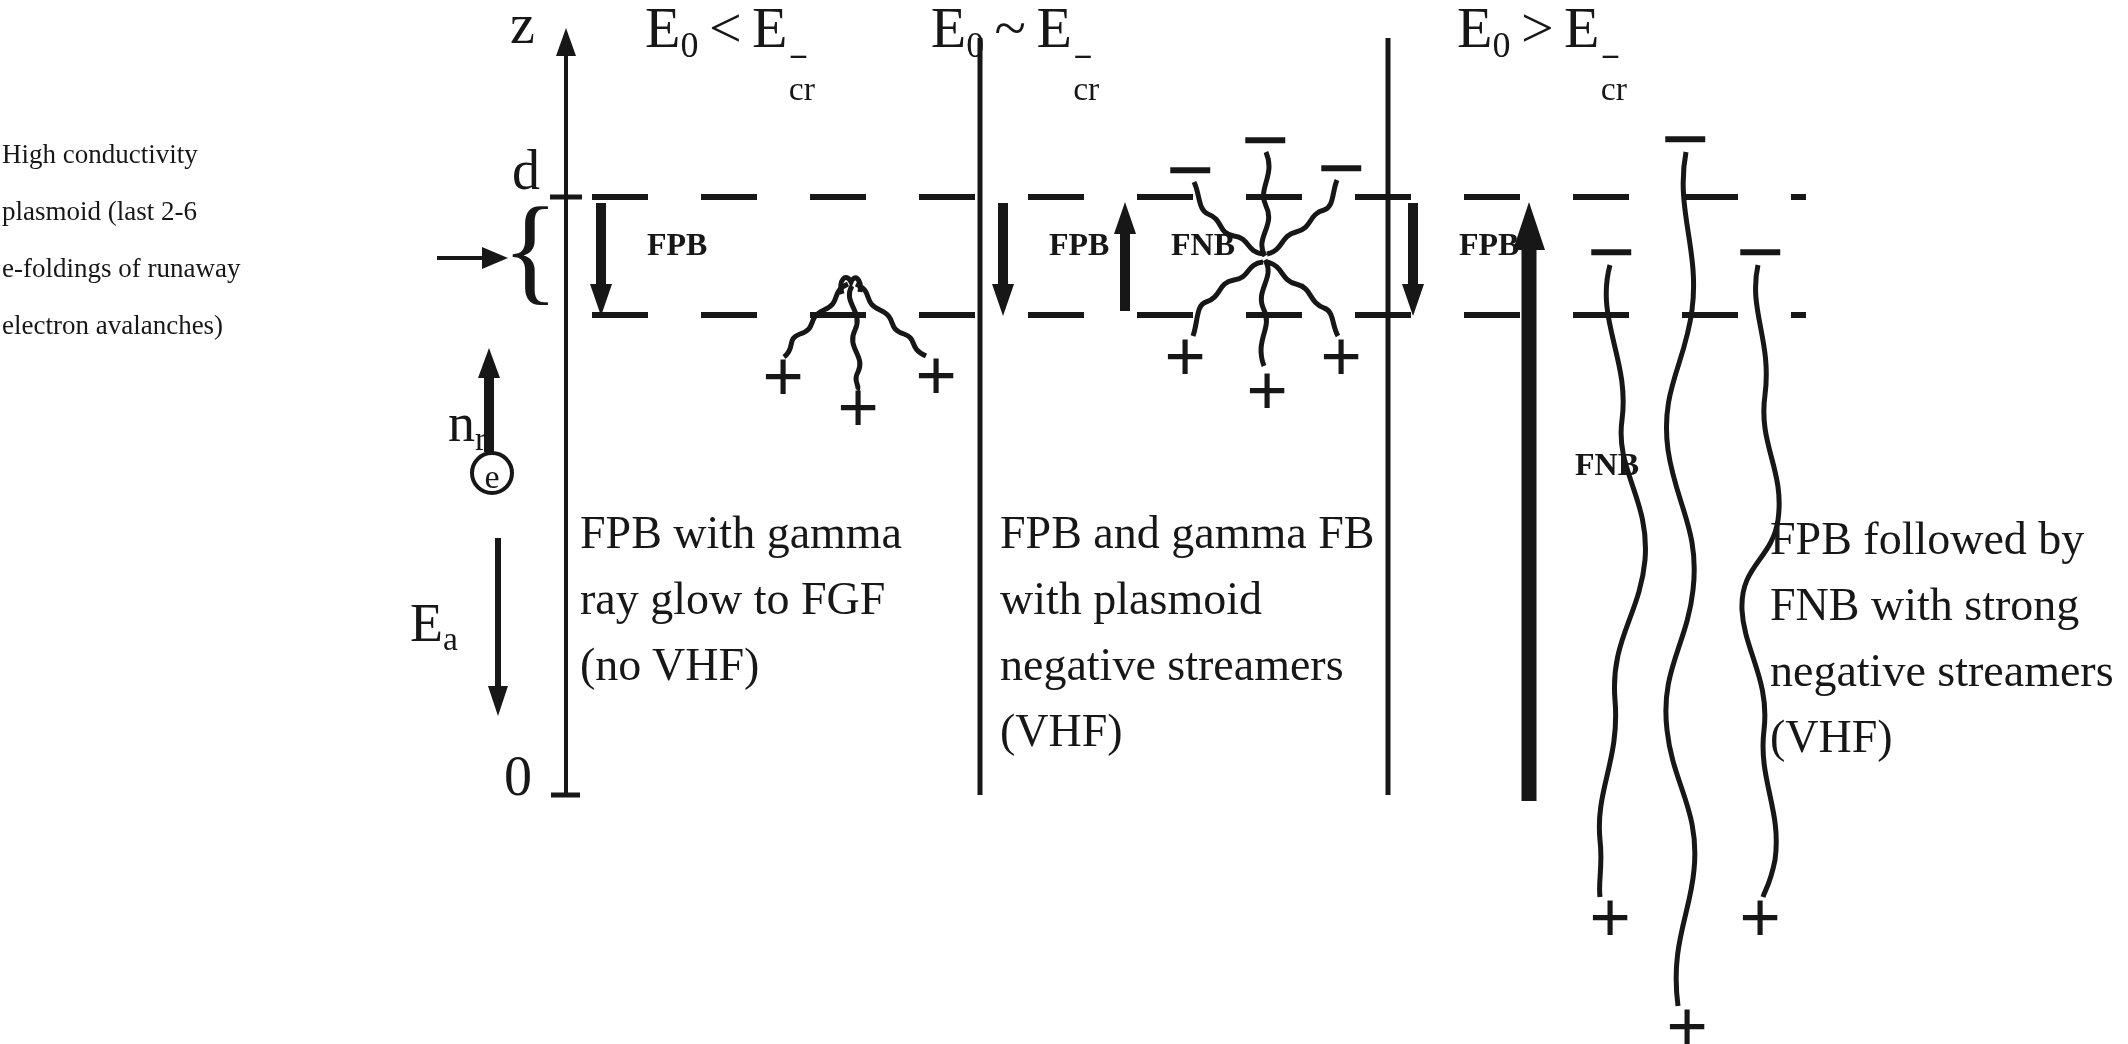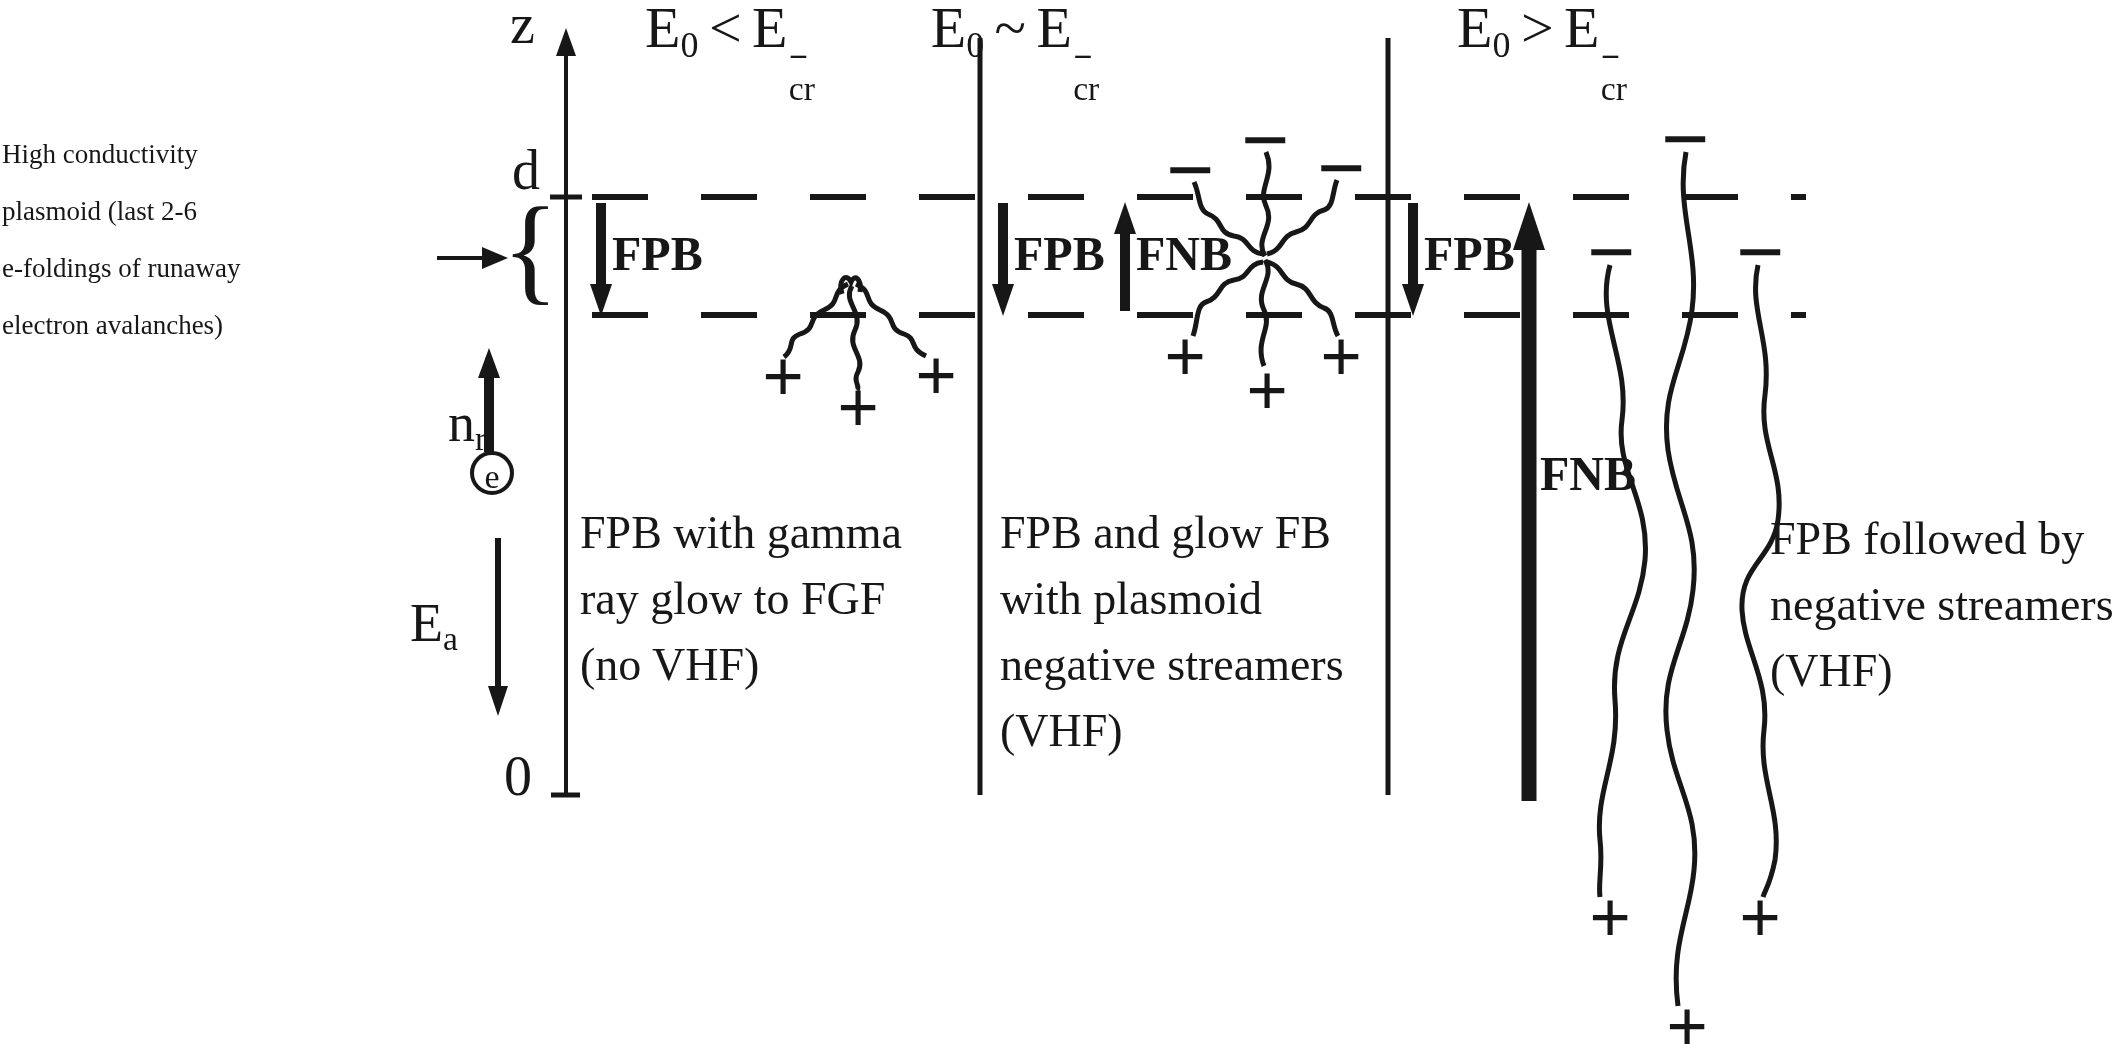--- a/index.html
+++ b/index.html
@@ -16,7 +16,7 @@
   .hstack{display:inline-flex;flex-direction:column;align-items:flex-start;
           font-size:.58em;line-height:.95;vertical-align:-0.62em;margin-left:.04em;font-weight:bold;}
   .hstack .hsub{font-weight:normal;}
-  .beamlbl{font-size:48px;font-weight:bold;}
+  .beamlbl{font-size:32px;font-weight:bold;margin-left:35px;}
   .caption{font-size:46px;line-height:66px;}
   .brace{font-size:118px;line-height:104px;}
   svg text{font-family:"Liberation Serif","DejaVu Serif",serif;fill:#171717;}

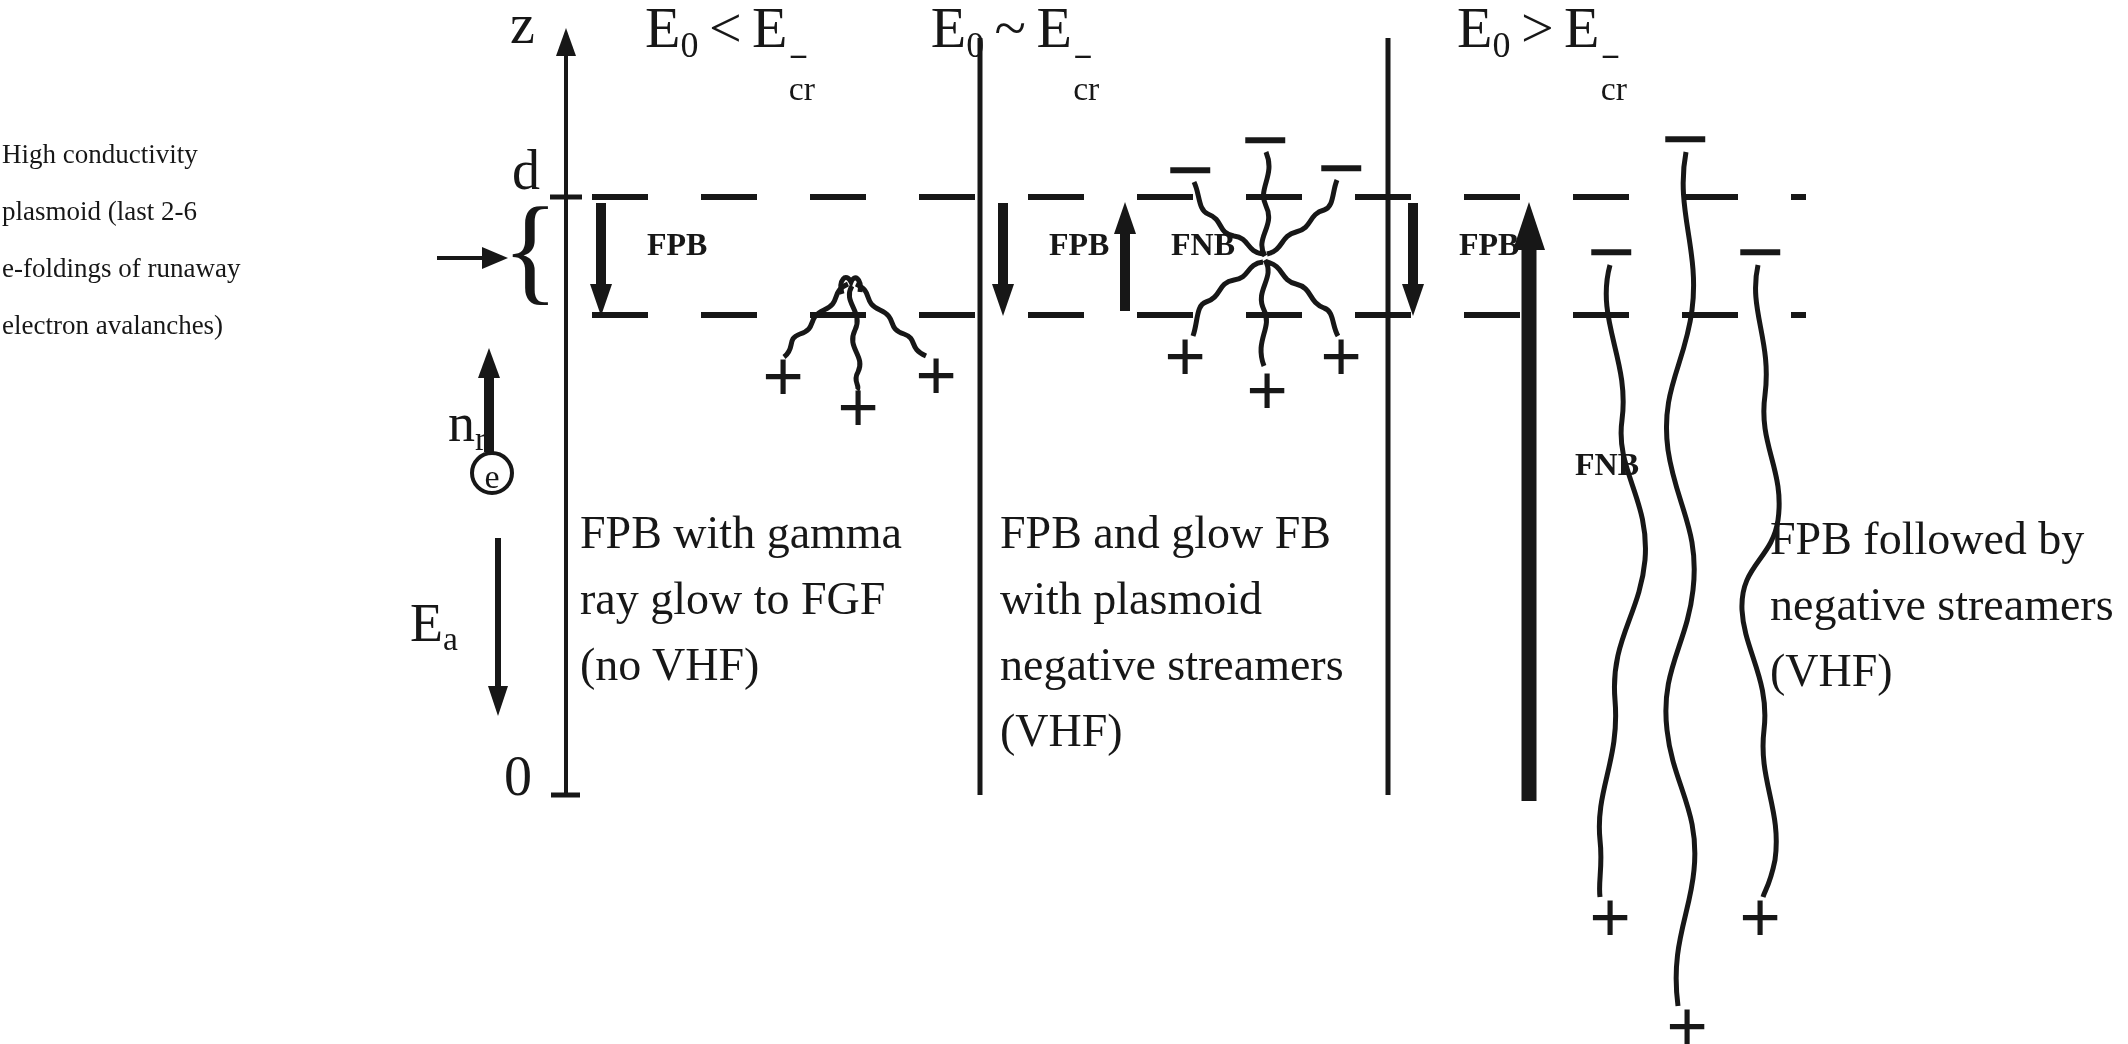--- a/index.html
+++ b/index.html
@@ -145,7 +145,7 @@
     <div>(no VHF)</div>
   </div>
   <div class="abs caption" style="left:1000px;top:500px;">
-    <div>FPB and glow FB</div>
+    <div>FPB and gamma FB</div>
     <div>with plasmoid</div>
     <div>negative streamers</div>
     <div>(VHF)</div>

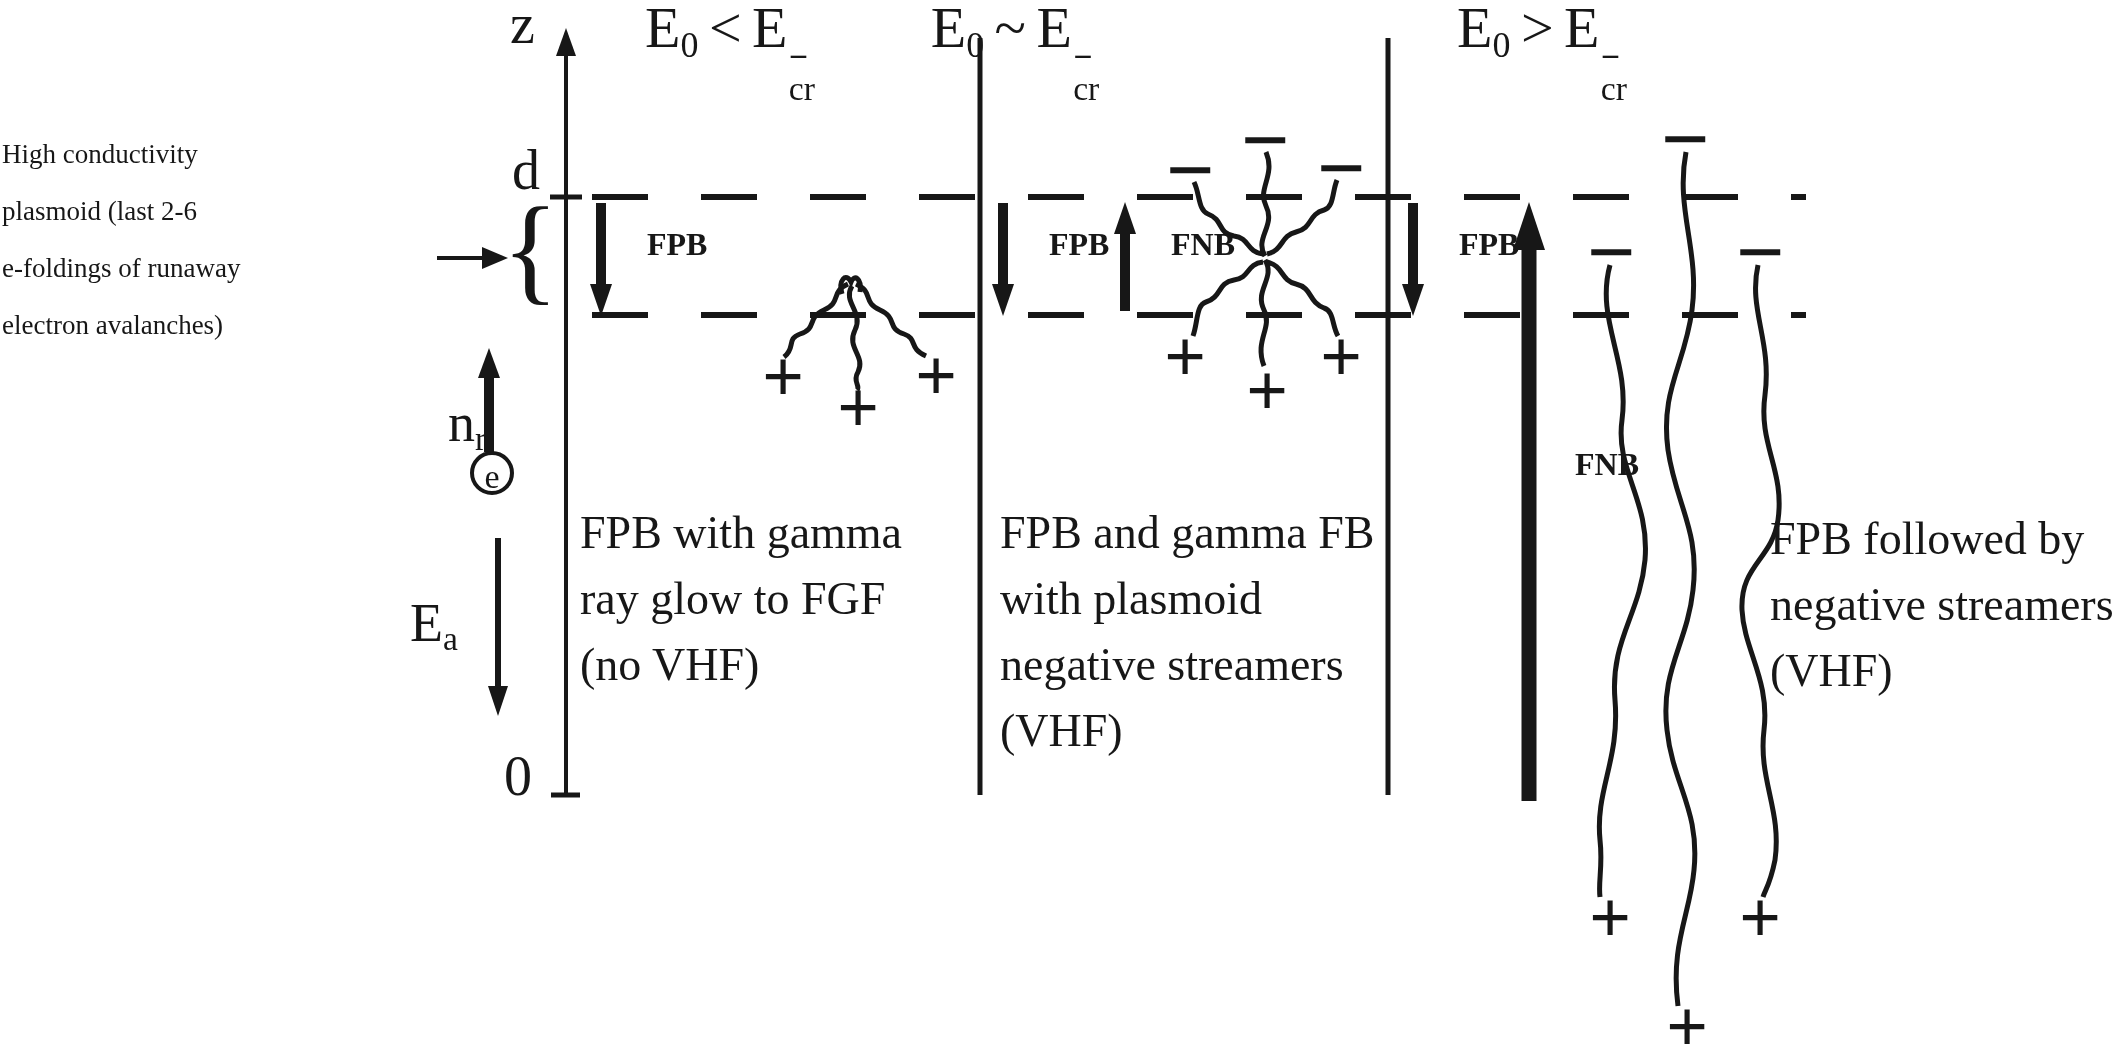--- a/index.html
+++ b/index.html
@@ -152,6 +152,7 @@
   </div>
   <div class="abs caption" style="left:1770px;top:506px;">
     <div>FPB followed by</div>
+    <div>FNB with strong</div>
     <div>negative streamers</div>
     <div>(VHF)</div>
   </div>

